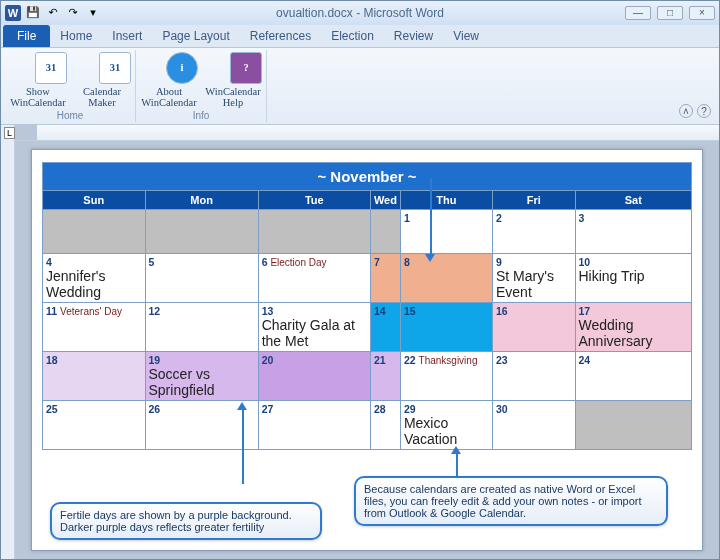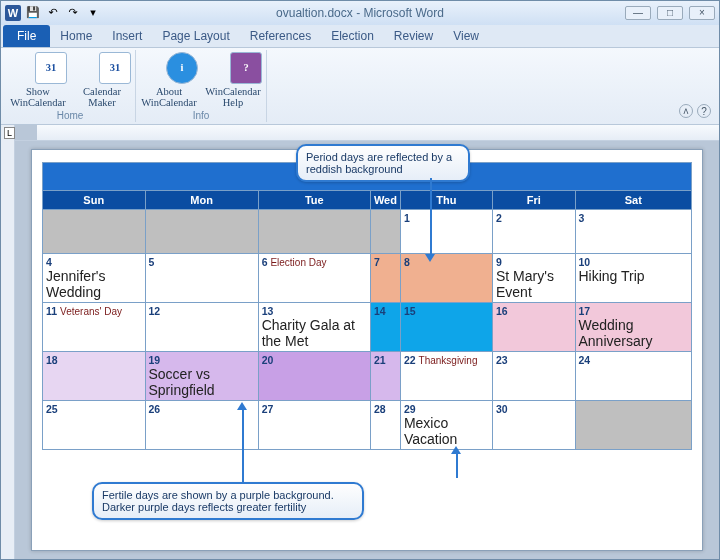--- a/index.html
+++ b/index.html
@@ -184,7 +184,6 @@
           </tbody>
             </table>
 
-          <div class="callout" style="left:264px; top:-6px; width:174px;">Period days are reflected by a reddish background</div>
           <div class="pointer" style="left:398px; top:28px; height:78px;"></div>
           <div class="arrow-down" style="left:393px; top:104px;"></div>
 

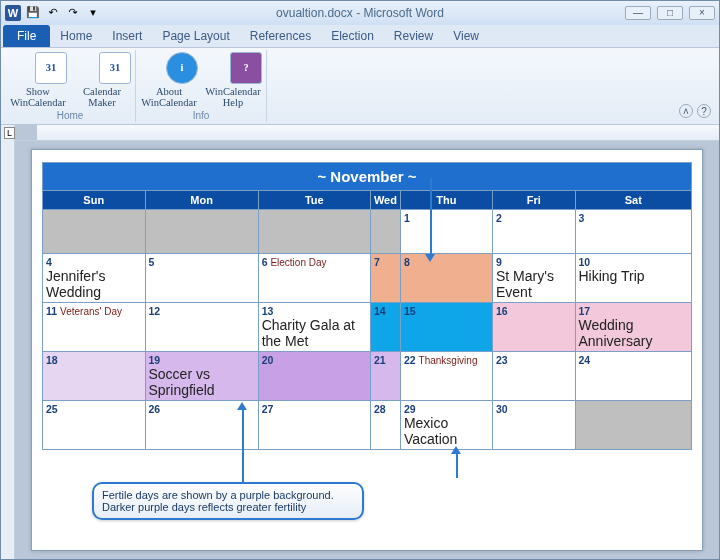--- a/index.html
+++ b/index.html
@@ -191,6 +191,7 @@
           <div class="pointer" style="left:210px; top:258px; height:76px;"></div>
           <div class="arrow-up" style="left:205px; top:252px;"></div>
 
+          <div class="callout" style="left:322px; top:326px; width:314px;">Because calendars are created as native Word or Excel files, you can freely edit &amp; add your own notes - or import from Outlook &amp; Google Calendar.</div>
           <div class="pointer" style="left:424px; top:302px; height:26px;"></div>
           <div class="arrow-up" style="left:419px; top:296px;"></div>
 

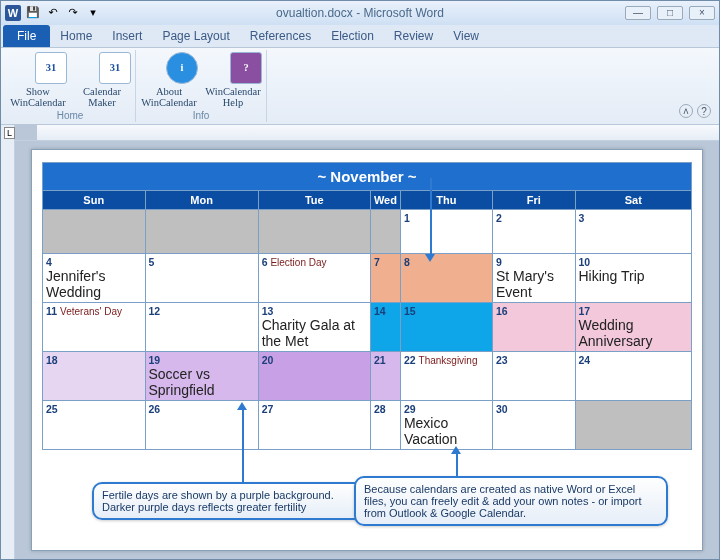--- a/index.html
+++ b/index.html
@@ -187,7 +187,7 @@
           <div class="pointer" style="left:398px; top:28px; height:78px;"></div>
           <div class="arrow-down" style="left:393px; top:104px;"></div>
 
-          <div class="callout" style="left:18px; top:332px; width:272px;margin-left:42px;">Fertile days are shown by a purple background. Darker purple days reflects greater fertility</div>
+          <div class="callout" style="left:18px; top:352px; width:272px;">Fertile days are shown by a purple background. Darker purple days reflects greater fertility</div>
           <div class="pointer" style="left:210px; top:258px; height:76px;"></div>
           <div class="arrow-up" style="left:205px; top:252px;"></div>
 

